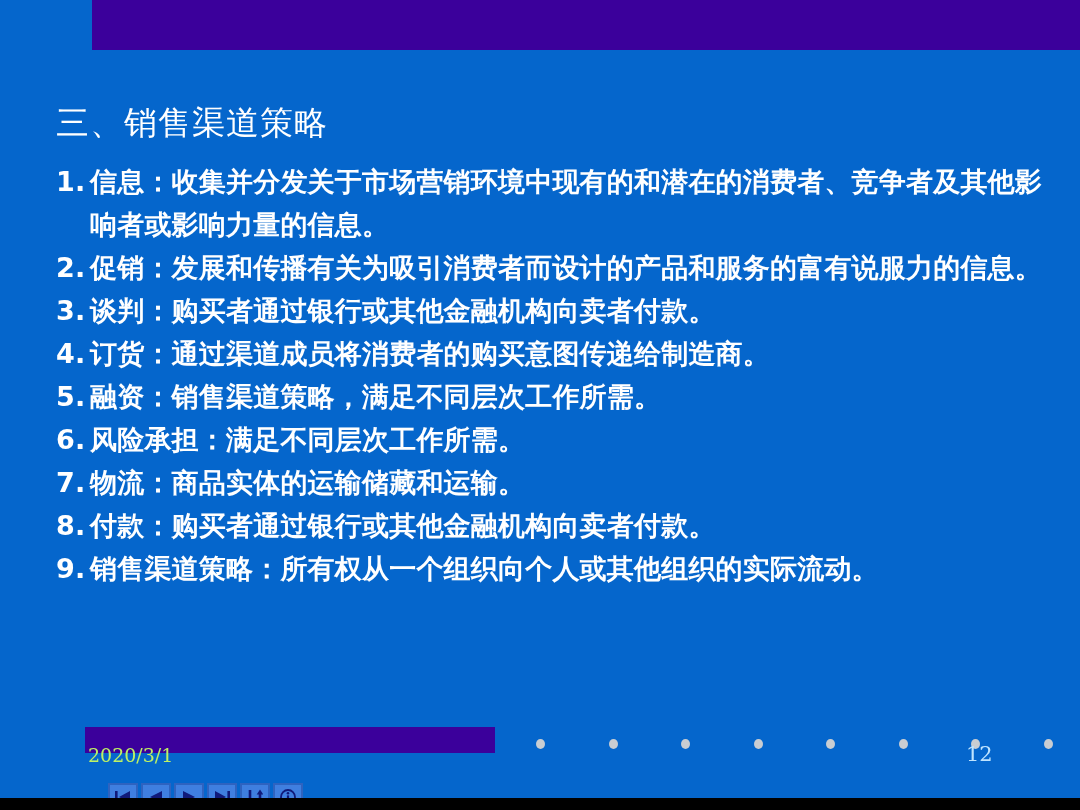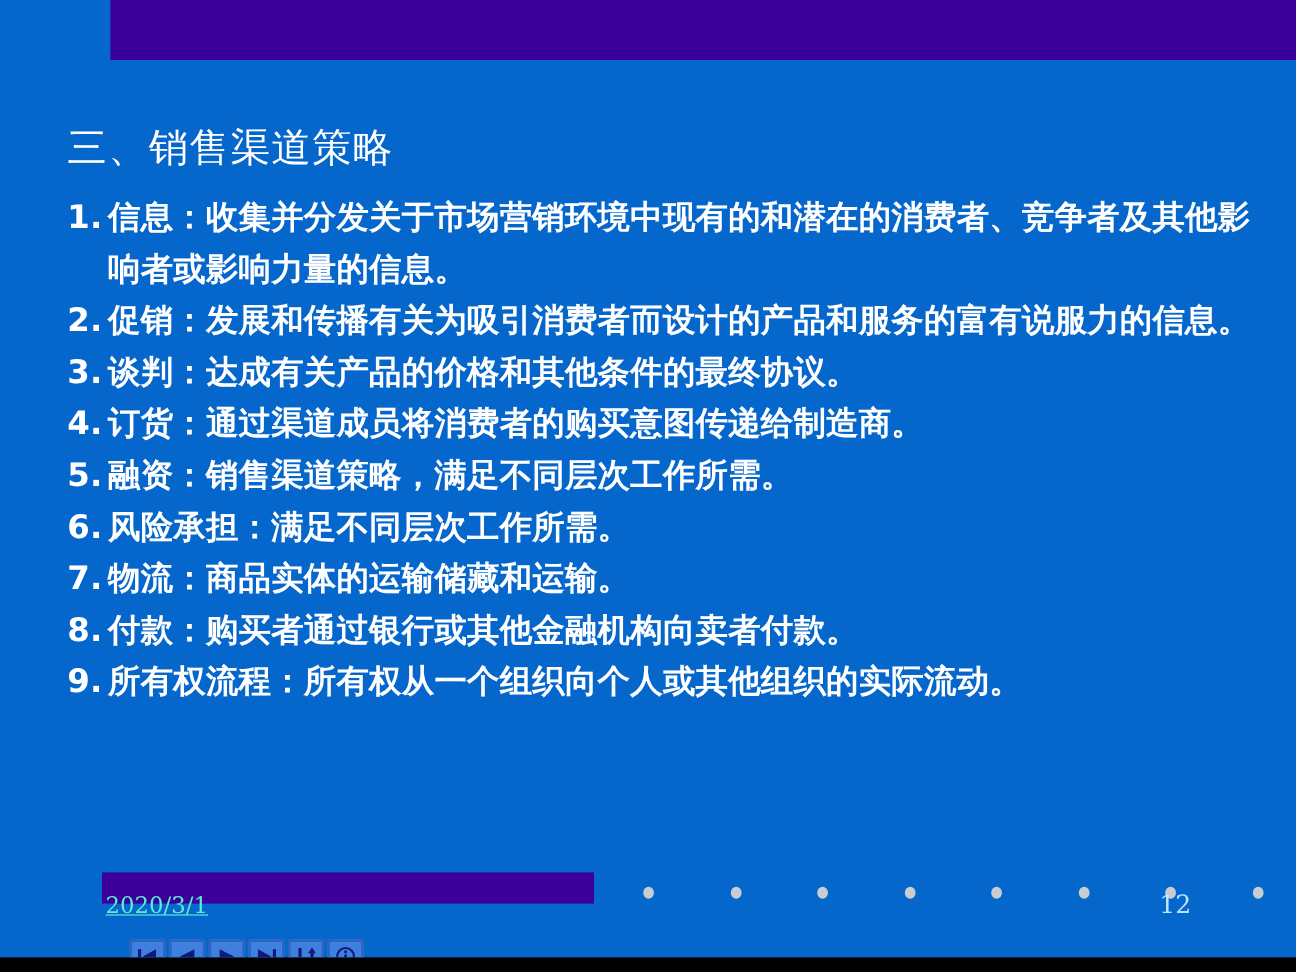--- a/index.html
+++ b/index.html
@@ -169,7 +169,7 @@
         </li>
         <li>
           <span class="num">3.</span>
-          <span class="txt">谈判：达成有关产品的价格和其他条件的最终协议。</span>
+          <span class="txt">谈判：购买者通过银行或其他金融机构向卖者付款。</span>
         </li>
         <li>
           <span class="num">4.</span>

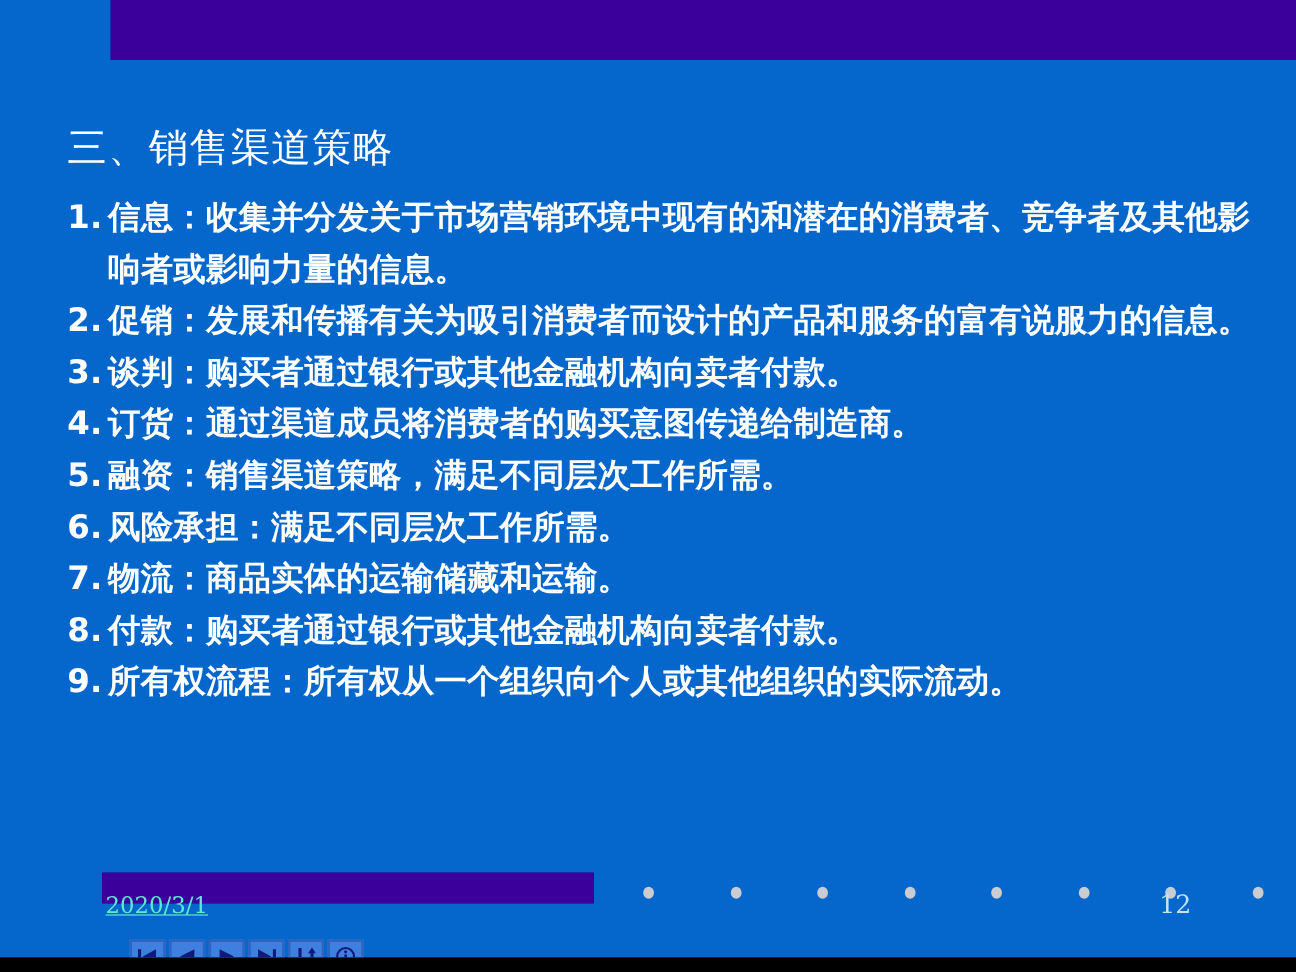--- a/index.html
+++ b/index.html
@@ -193,7 +193,7 @@
         </li>
         <li>
           <span class="num">9.</span>
-          <span class="txt">所有权流程：所有权从一个组织向个人或其他组织的实际流动。</span>
+          <span class="txt">销售渠道策略：所有权从一个组织向个人或其他组织的实际流动。</span>
         </li>
       </ol>
   </div>

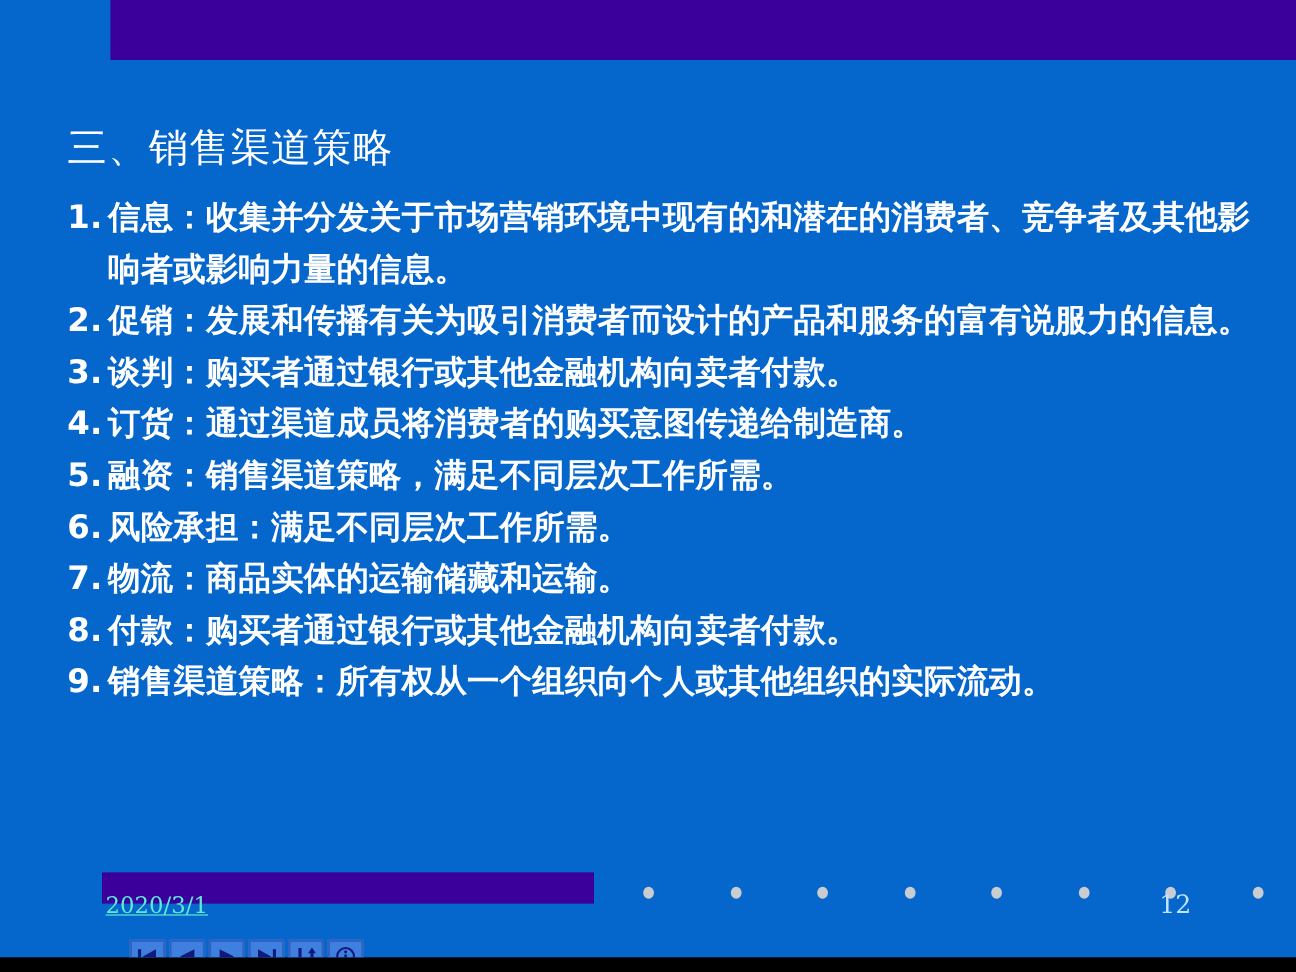--- a/index.html
+++ b/index.html
@@ -98,12 +98,11 @@
     position: absolute;
     left: 88px;
     top: 744px;
-    color: #5eead4;
+    color: #bef264;
     font-family: "DejaVu Serif", "Liberation Serif", serif;
     font-size: 19px;
     font-weight: 400;
     white-space: nowrap;
-    text-decoration: underline;
   }
   #page-number {
     position: absolute;

